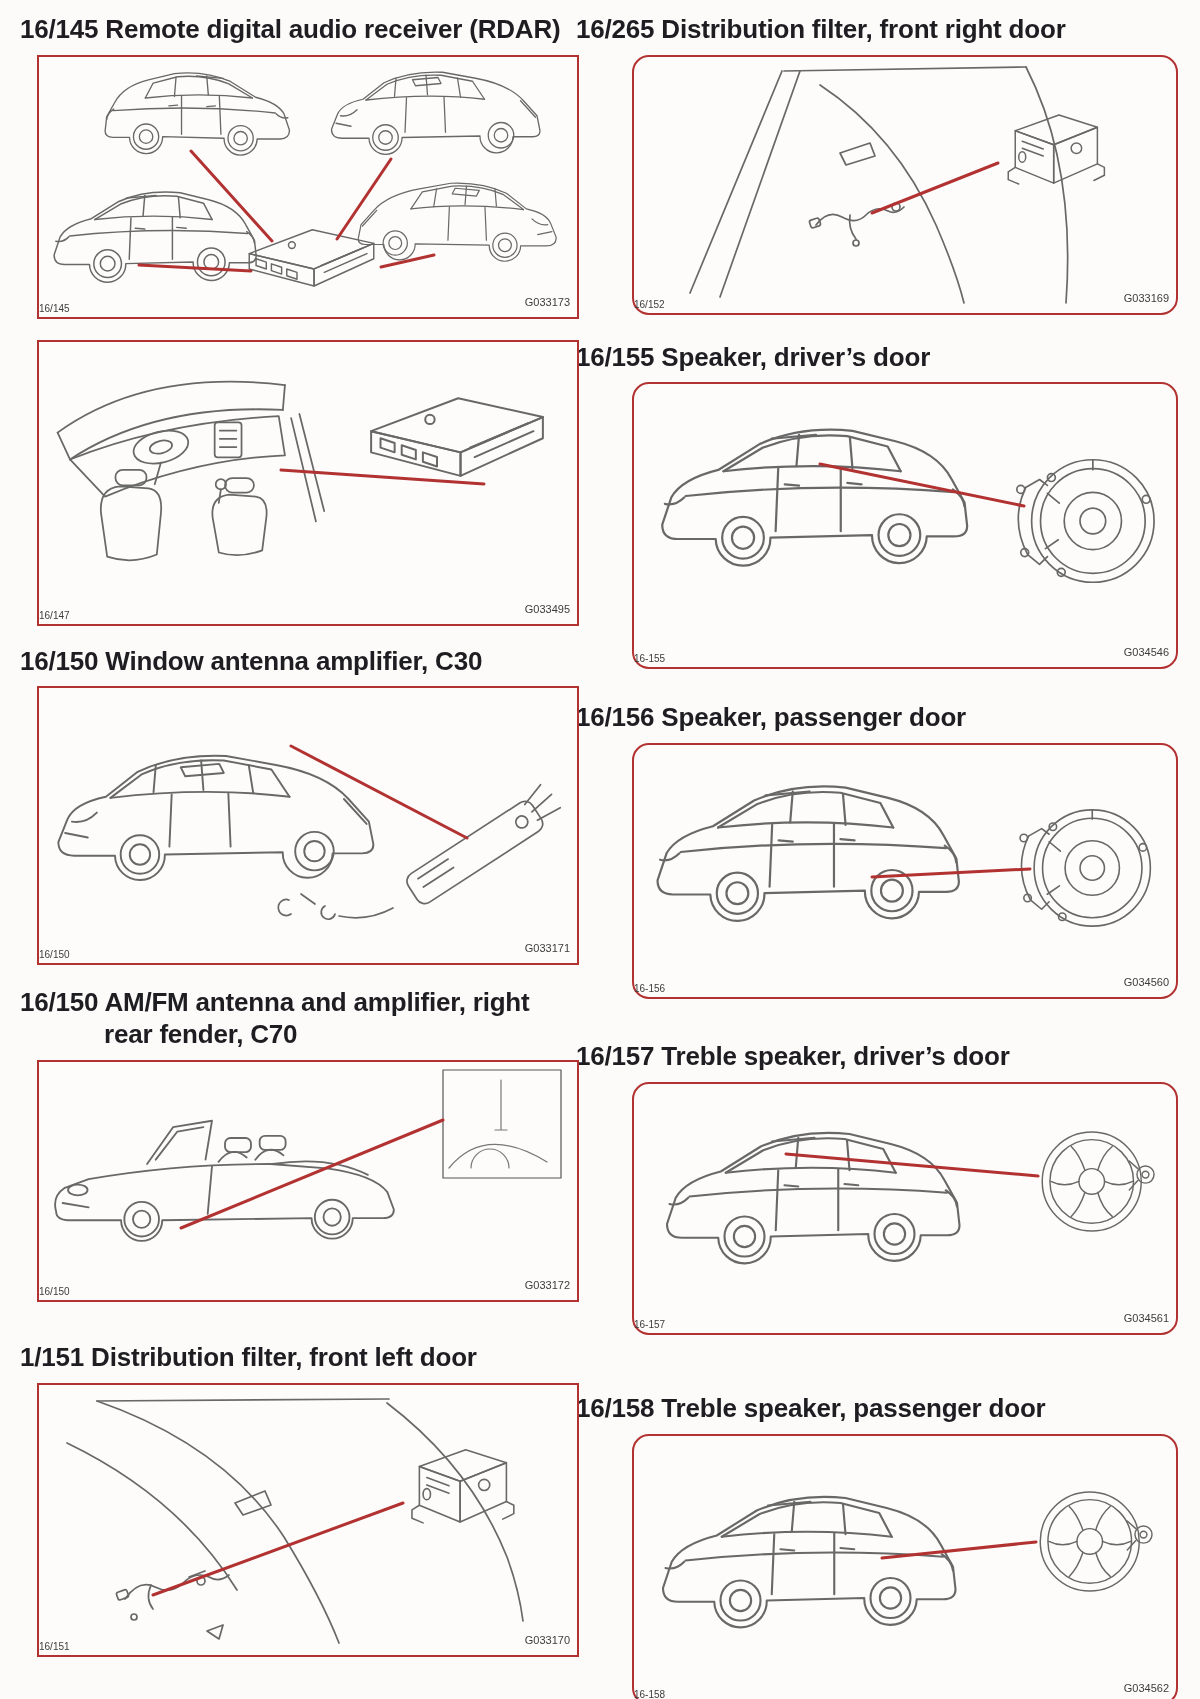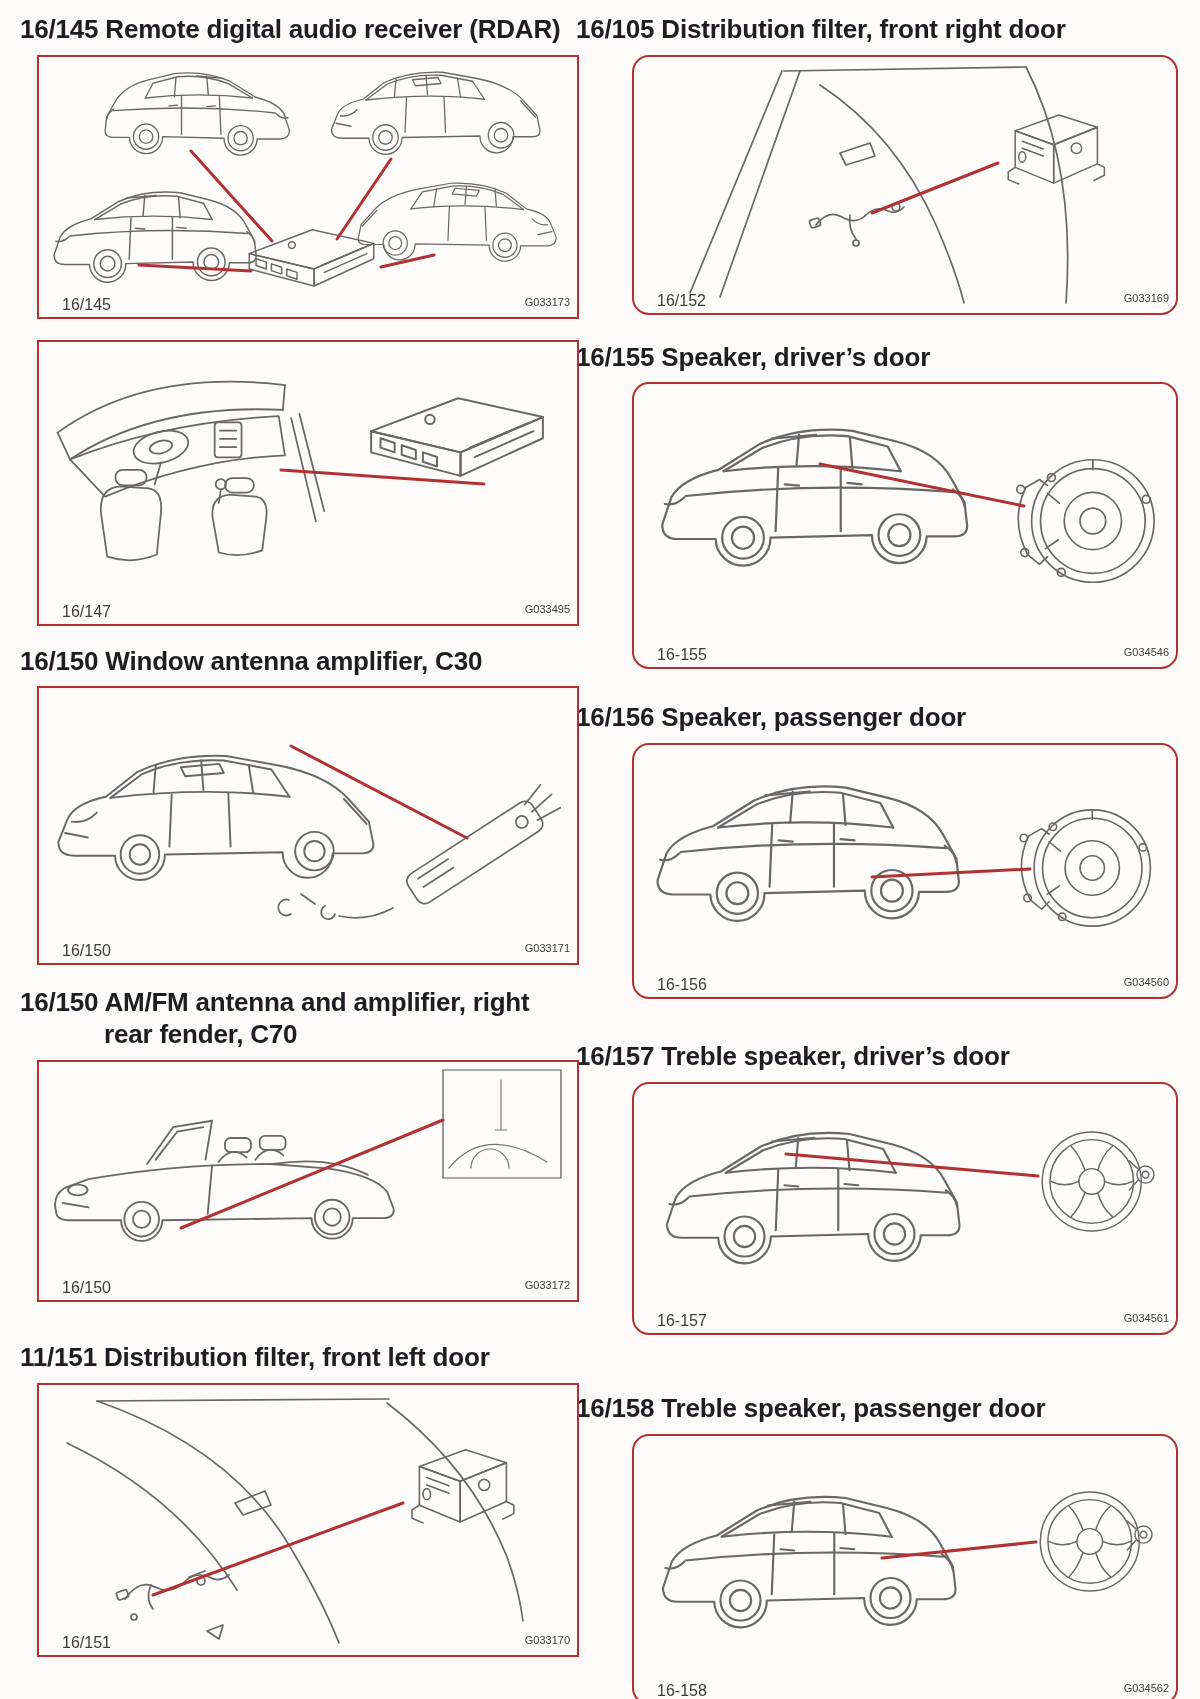--- a/index.html
+++ b/index.html
@@ -304,7 +304,7 @@
 
     <section class="panel" style="margin-bottom:27px;">
       <h2 class="title">
-        <span class="t1">16/105 Distribution filter, front right door</span>
+        <span class="t1">16/265 Distribution filter, front right door</span>
 
       </h2>
       <div class="figure" style="height:256px;">

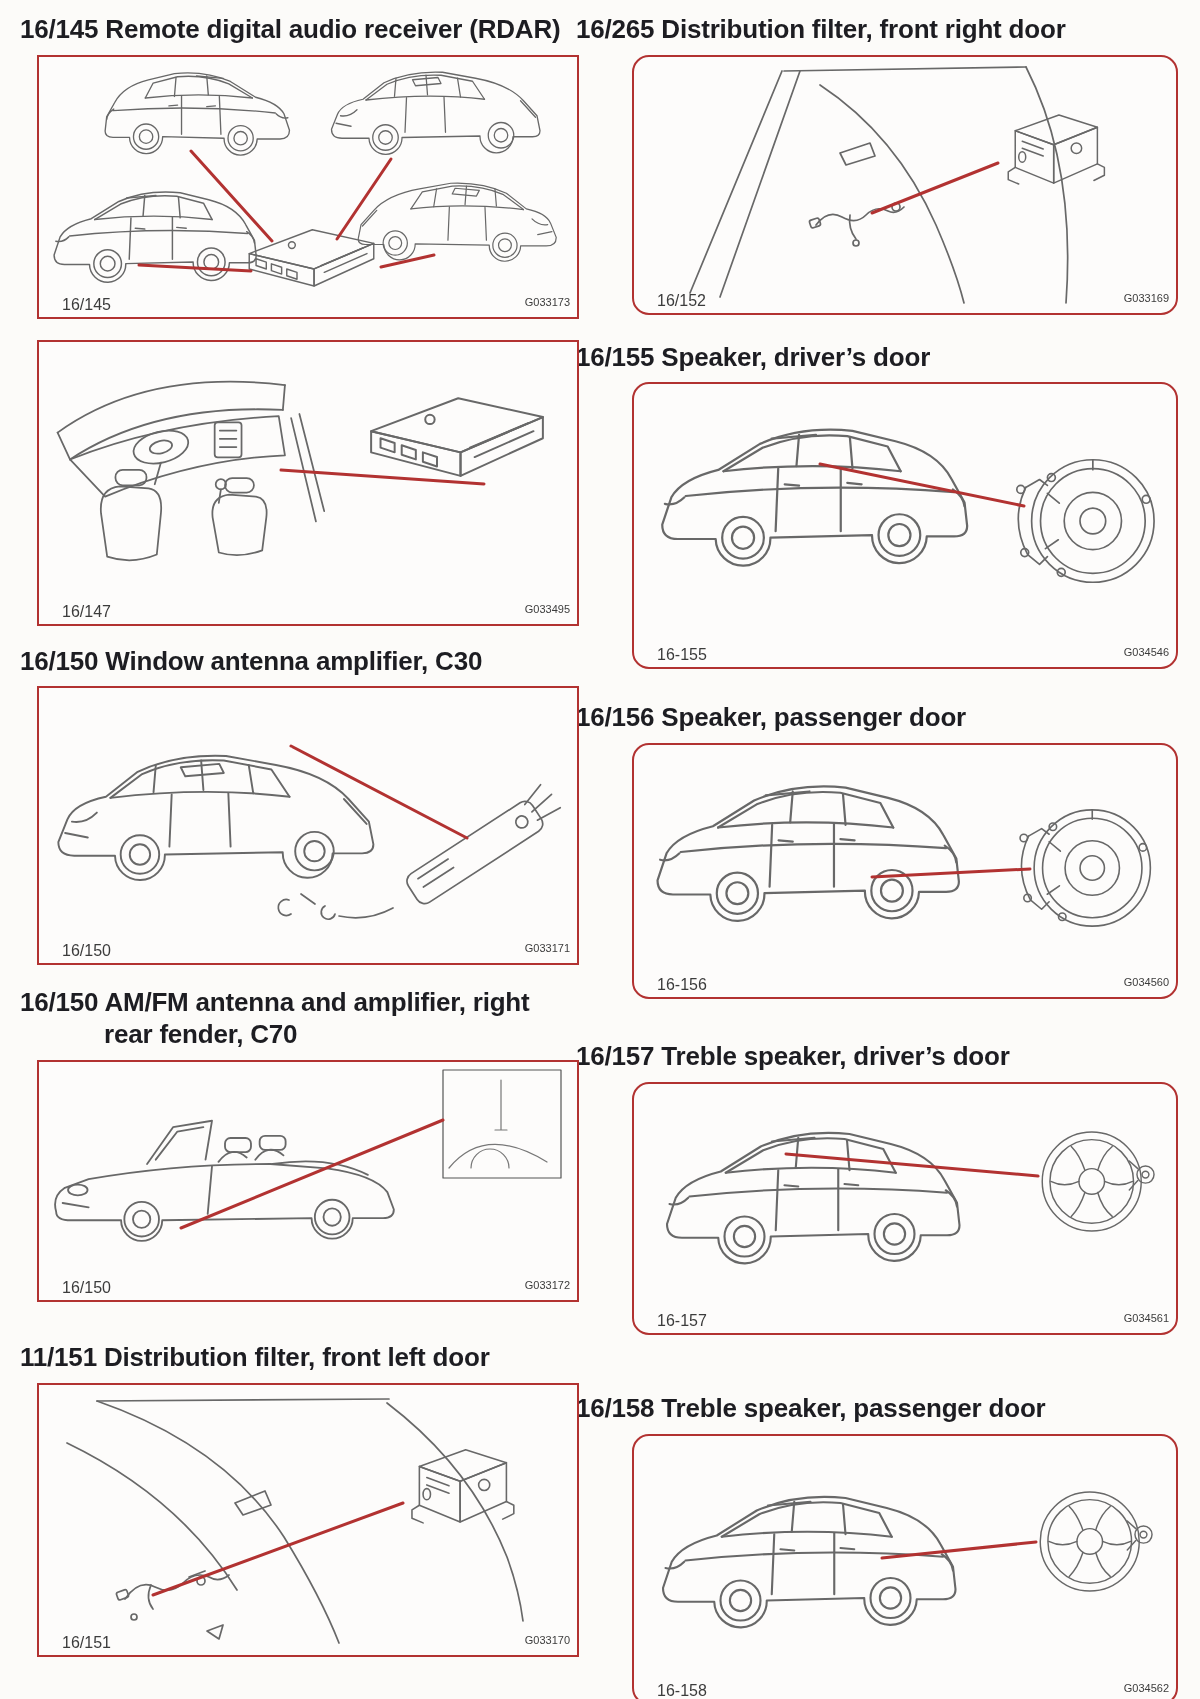--- a/index.html
+++ b/index.html
@@ -17,7 +17,7 @@
   .figure{position:relative;border:2px solid #b23231;background:#fdfcfb;}
   .col-left .figure{width:538px;margin-left:17px;}
   .col-right .figure{width:542px;margin-left:56px;border-radius:17px;}
-  .fig-label{position:absolute;left:23px;bottom:3px;font-size:16px;color:#3c3c3c;}
+  .fig-label{position:absolute;left:0;bottom:3px;font-size:10px;color:#3c3c3c;}
   .fig-code{position:absolute;right:7px;bottom:9px;font-size:11px;color:#3c3c3c;}
   svg.art{display:block;width:100%;height:100%;}
   .ink{fill:none;stroke:#686868;stroke-width:1.7;stroke-linecap:round;stroke-linejoin:round;}

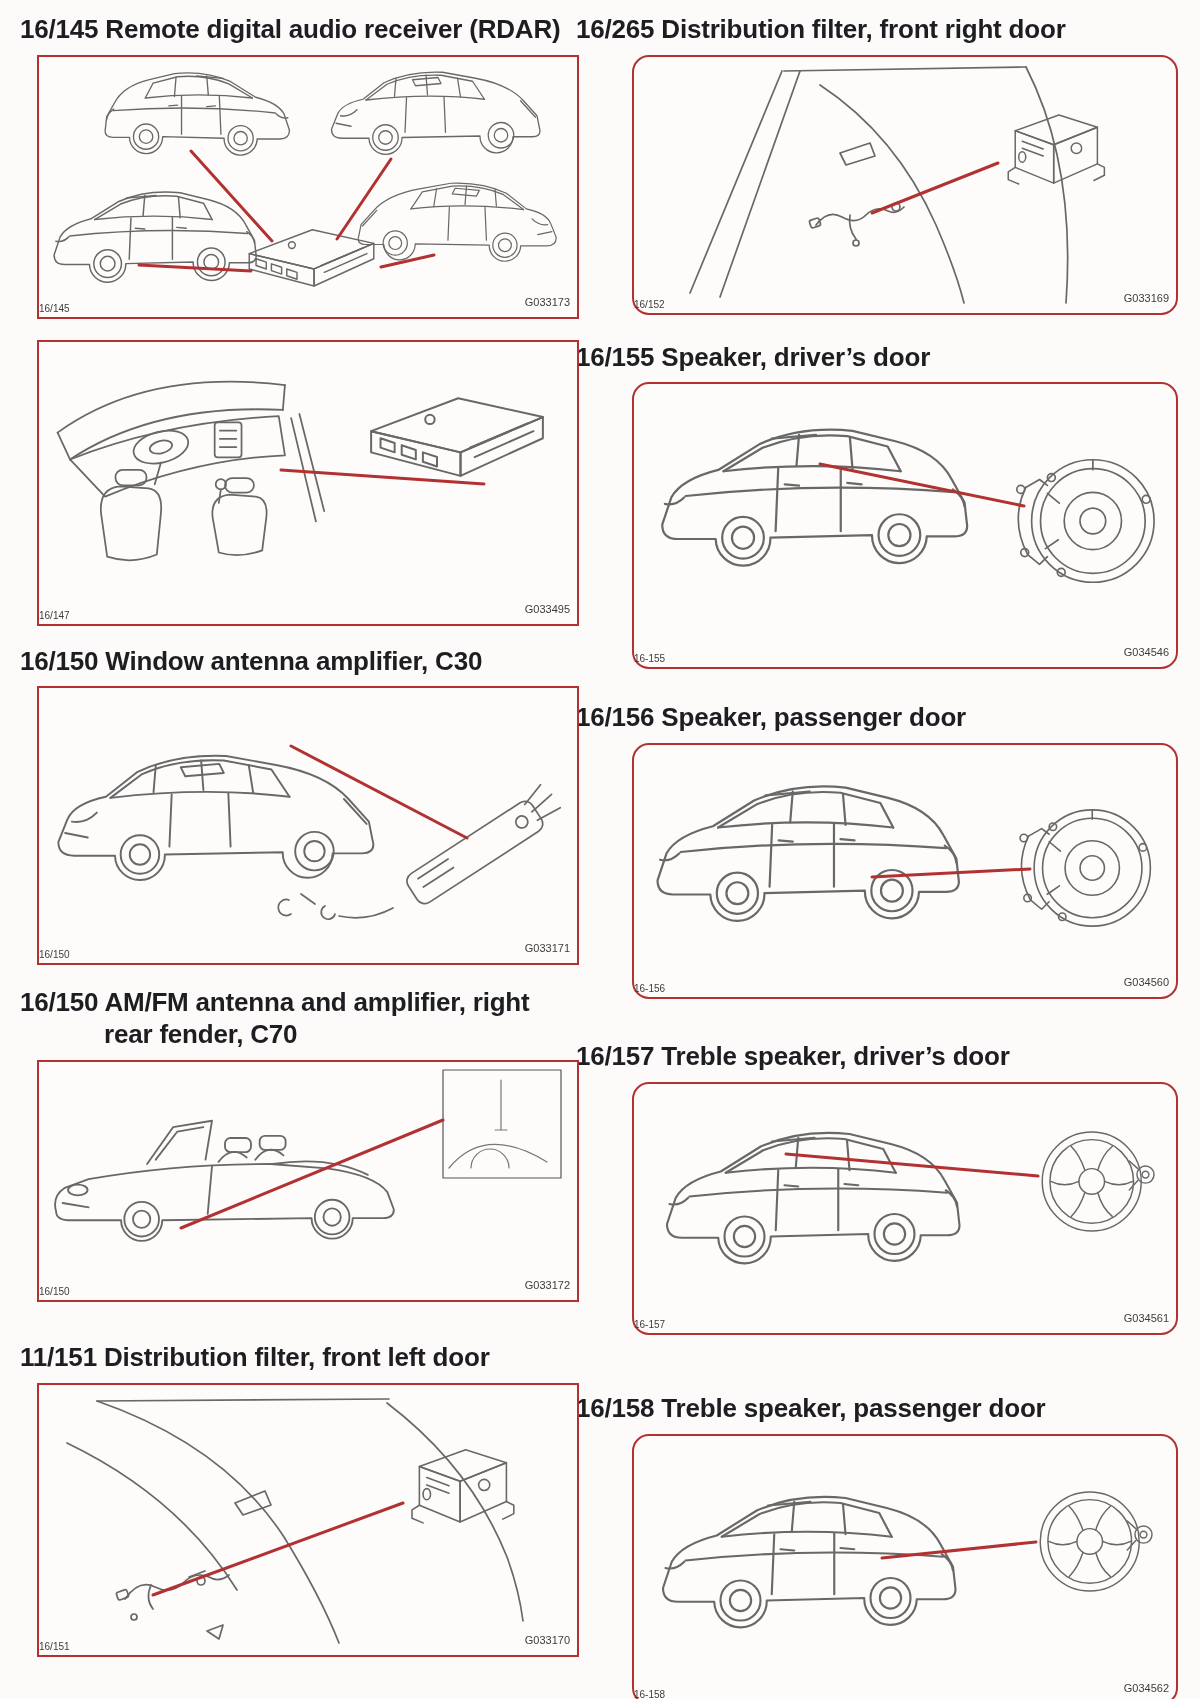--- a/index.html
+++ b/index.html
@@ -267,7 +267,7 @@
 
     <section class="panel" style="margin-bottom:0;">
       <h2 class="title">
-        <span class="t1">11/151 Distribution filter, front left door</span>
+        <span class="t1">1/151 Distribution filter, front left door</span>
 
       </h2>
       <div class="figure" style="height:270px;">

